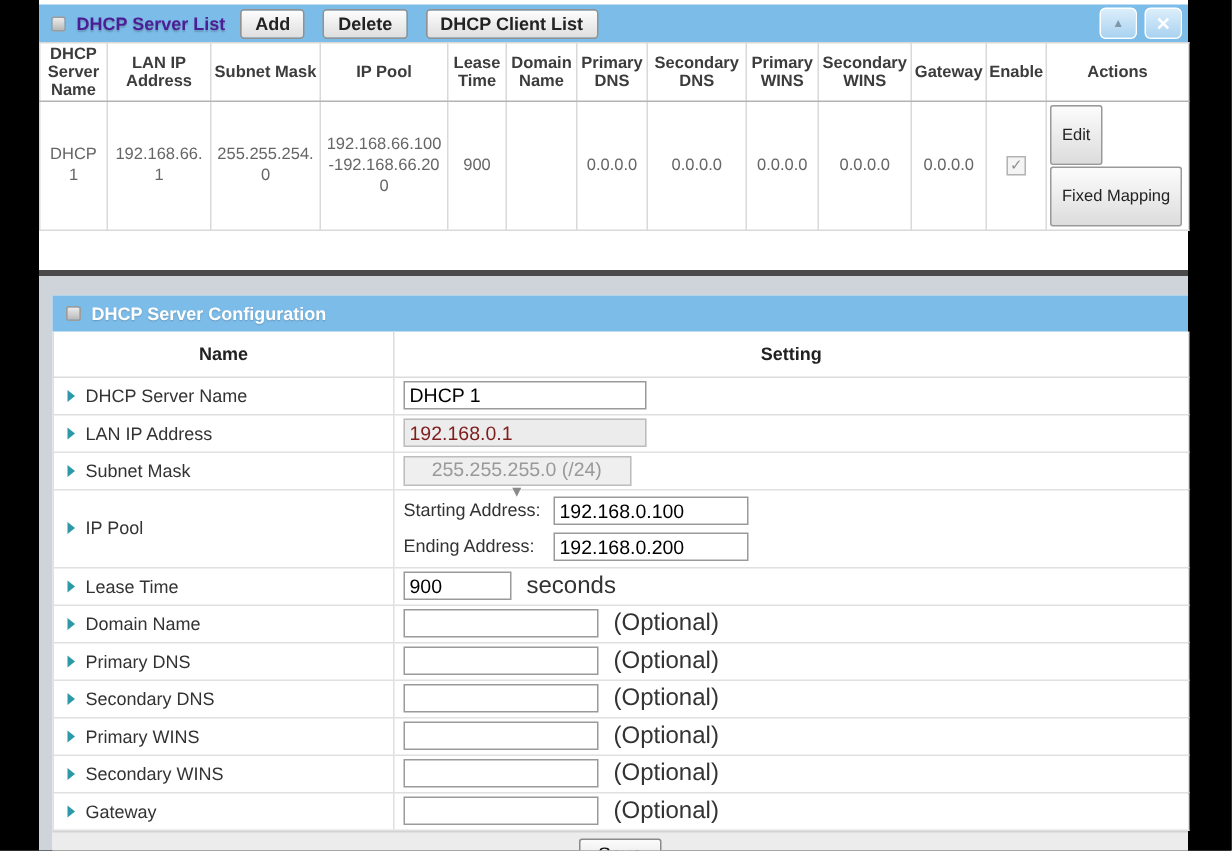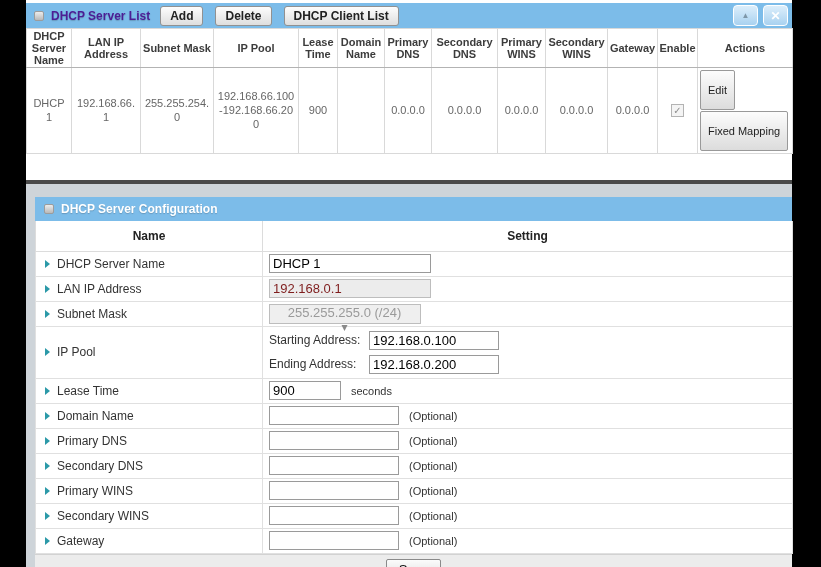--- a/index.html
+++ b/index.html
@@ -69,7 +69,7 @@
   .sel .chev { color:#8a8a8a; font-size:12px; }
   .pool-line { display:flex; align-items:center; height:24px; }
   .pool-line .plabel { display:inline-block; width:100px; font-size:12px; color:#333; }
-  .suffix { font-size:11px; color:#333; margin-left:10px;text-align:center; }
+  .suffix { font-size:16px; color:#333; margin-left:10px;text-align:center; }
   .cb-on { display:inline-block; width:14px; height:14px; background:#1b6ce8; border-radius:2px;
            color:#fff; font-size:11px; font-weight:bold; line-height:14px; text-align:center;
            vertical-align:middle; cursor:pointer; }

